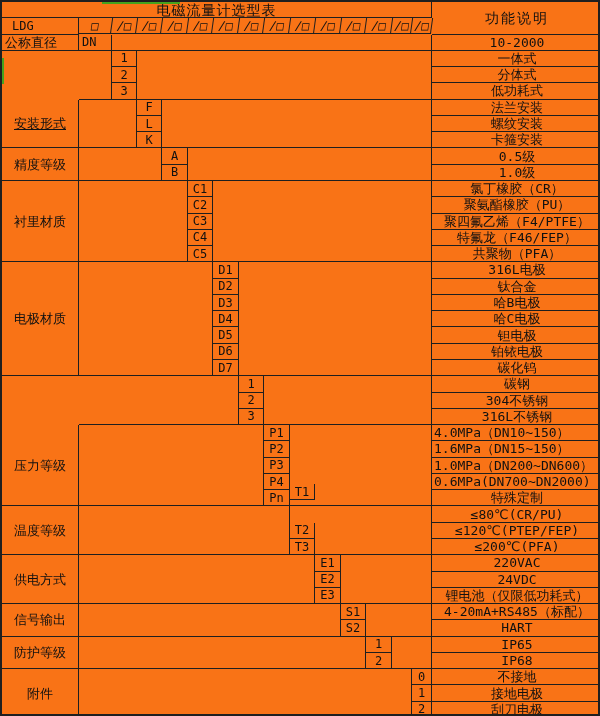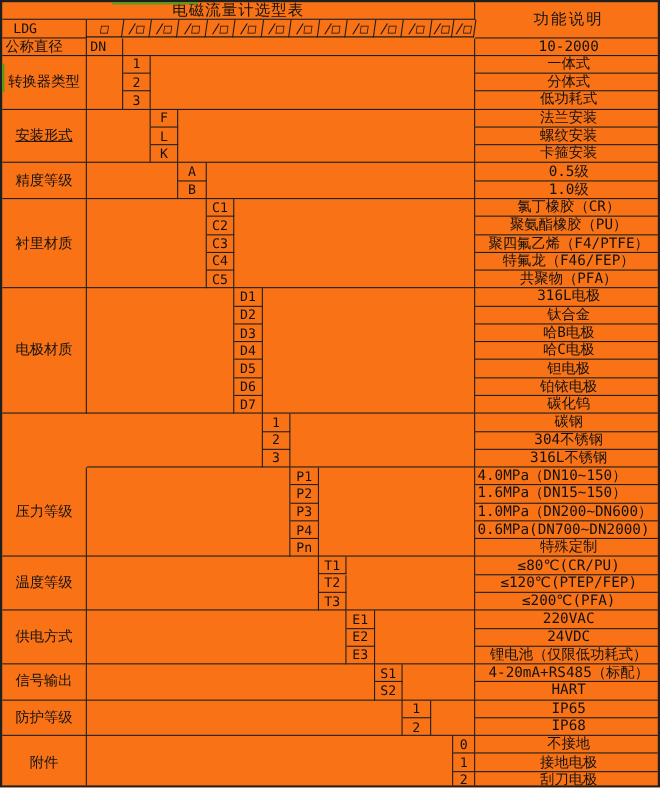--- a/index.html
+++ b/index.html
@@ -48,7 +48,6 @@
     <div class="cell br bb left code" style="left: 77px; top: 32.55px; width: 33px; height: 16.27px;">DN</div>
     <div class="cell br bb" style="left: 110px; top: 32.55px; width: 320px; height: 16.27px;"></div>
     <div class="cell bb" style="left: 430px; top: 32.55px; width: 170px; height: 16.27px;">10-2000</div>
-    <div class="cell br bb" style="left: 0px; top: 48.82px; width: 77px; height: 48.82px;">转换器类型</div>
     <div class="cell br bb" style="left: 77px; top: 48.82px; width: 33px; height: 48.82px;"></div>
     <div class="cell br bb code" style="left: 110px; top: 48.82px; width: 25px; height: 16.27px;">1</div>
     <div class="cell bb" style="left: 430px; top: 48.82px; width: 170px; height: 16.27px;">一体式</div>

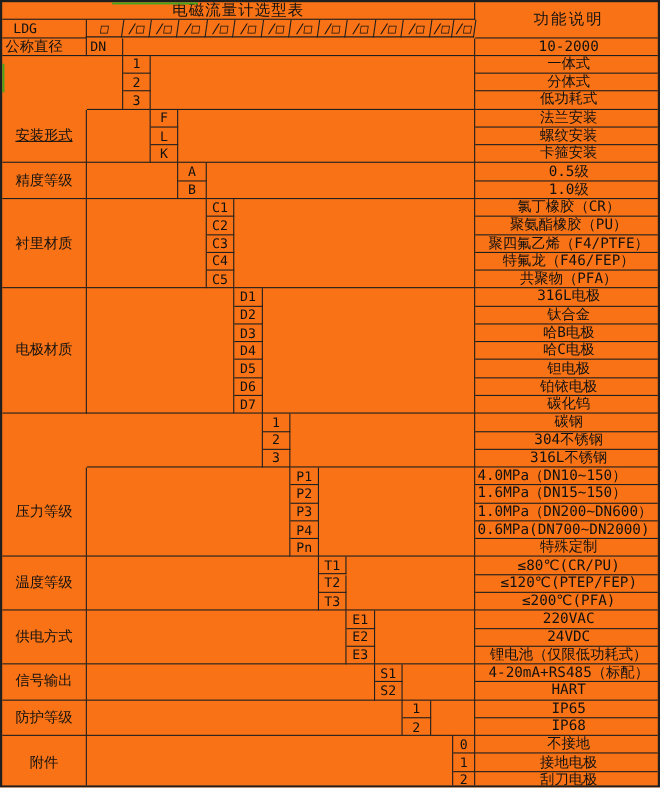--- a/index.html
+++ b/index.html
@@ -125,7 +125,7 @@
     <div class="cell br bb" style="left: 288px; top: 423.09px; width: 142px; height: 81.36px;"></div>
     <div class="cell br bb" style="left: 0px; top: 504.45px; width: 77px; height: 48.82px;">温度等级</div>
     <div class="cell br bb" style="left: 77px; top: 504.45px; width: 211px; height: 48.82px;"></div>
-    <div class="cell br bb code" style="left: 288px; top: 504px; width: 25px; height: 16.27px;">T1</div>
+    <div class="cell br bb code" style="left: 288px; top: 482px; width: 25px; height: 16.27px;">T1</div>
     <div class="cell bb" style="left: 430px; top: 504.45px; width: 170px; height: 16.27px;">≤80℃(CR/PU)</div>
     <div class="cell br bb code" style="left: 288px; top: 520.73px; width: 25px; height: 16.27px;">T2</div>
     <div class="cell bb" style="left: 430px; top: 520.73px; width: 170px; height: 16.27px;">≤120℃(PTEP/FEP)</div>

